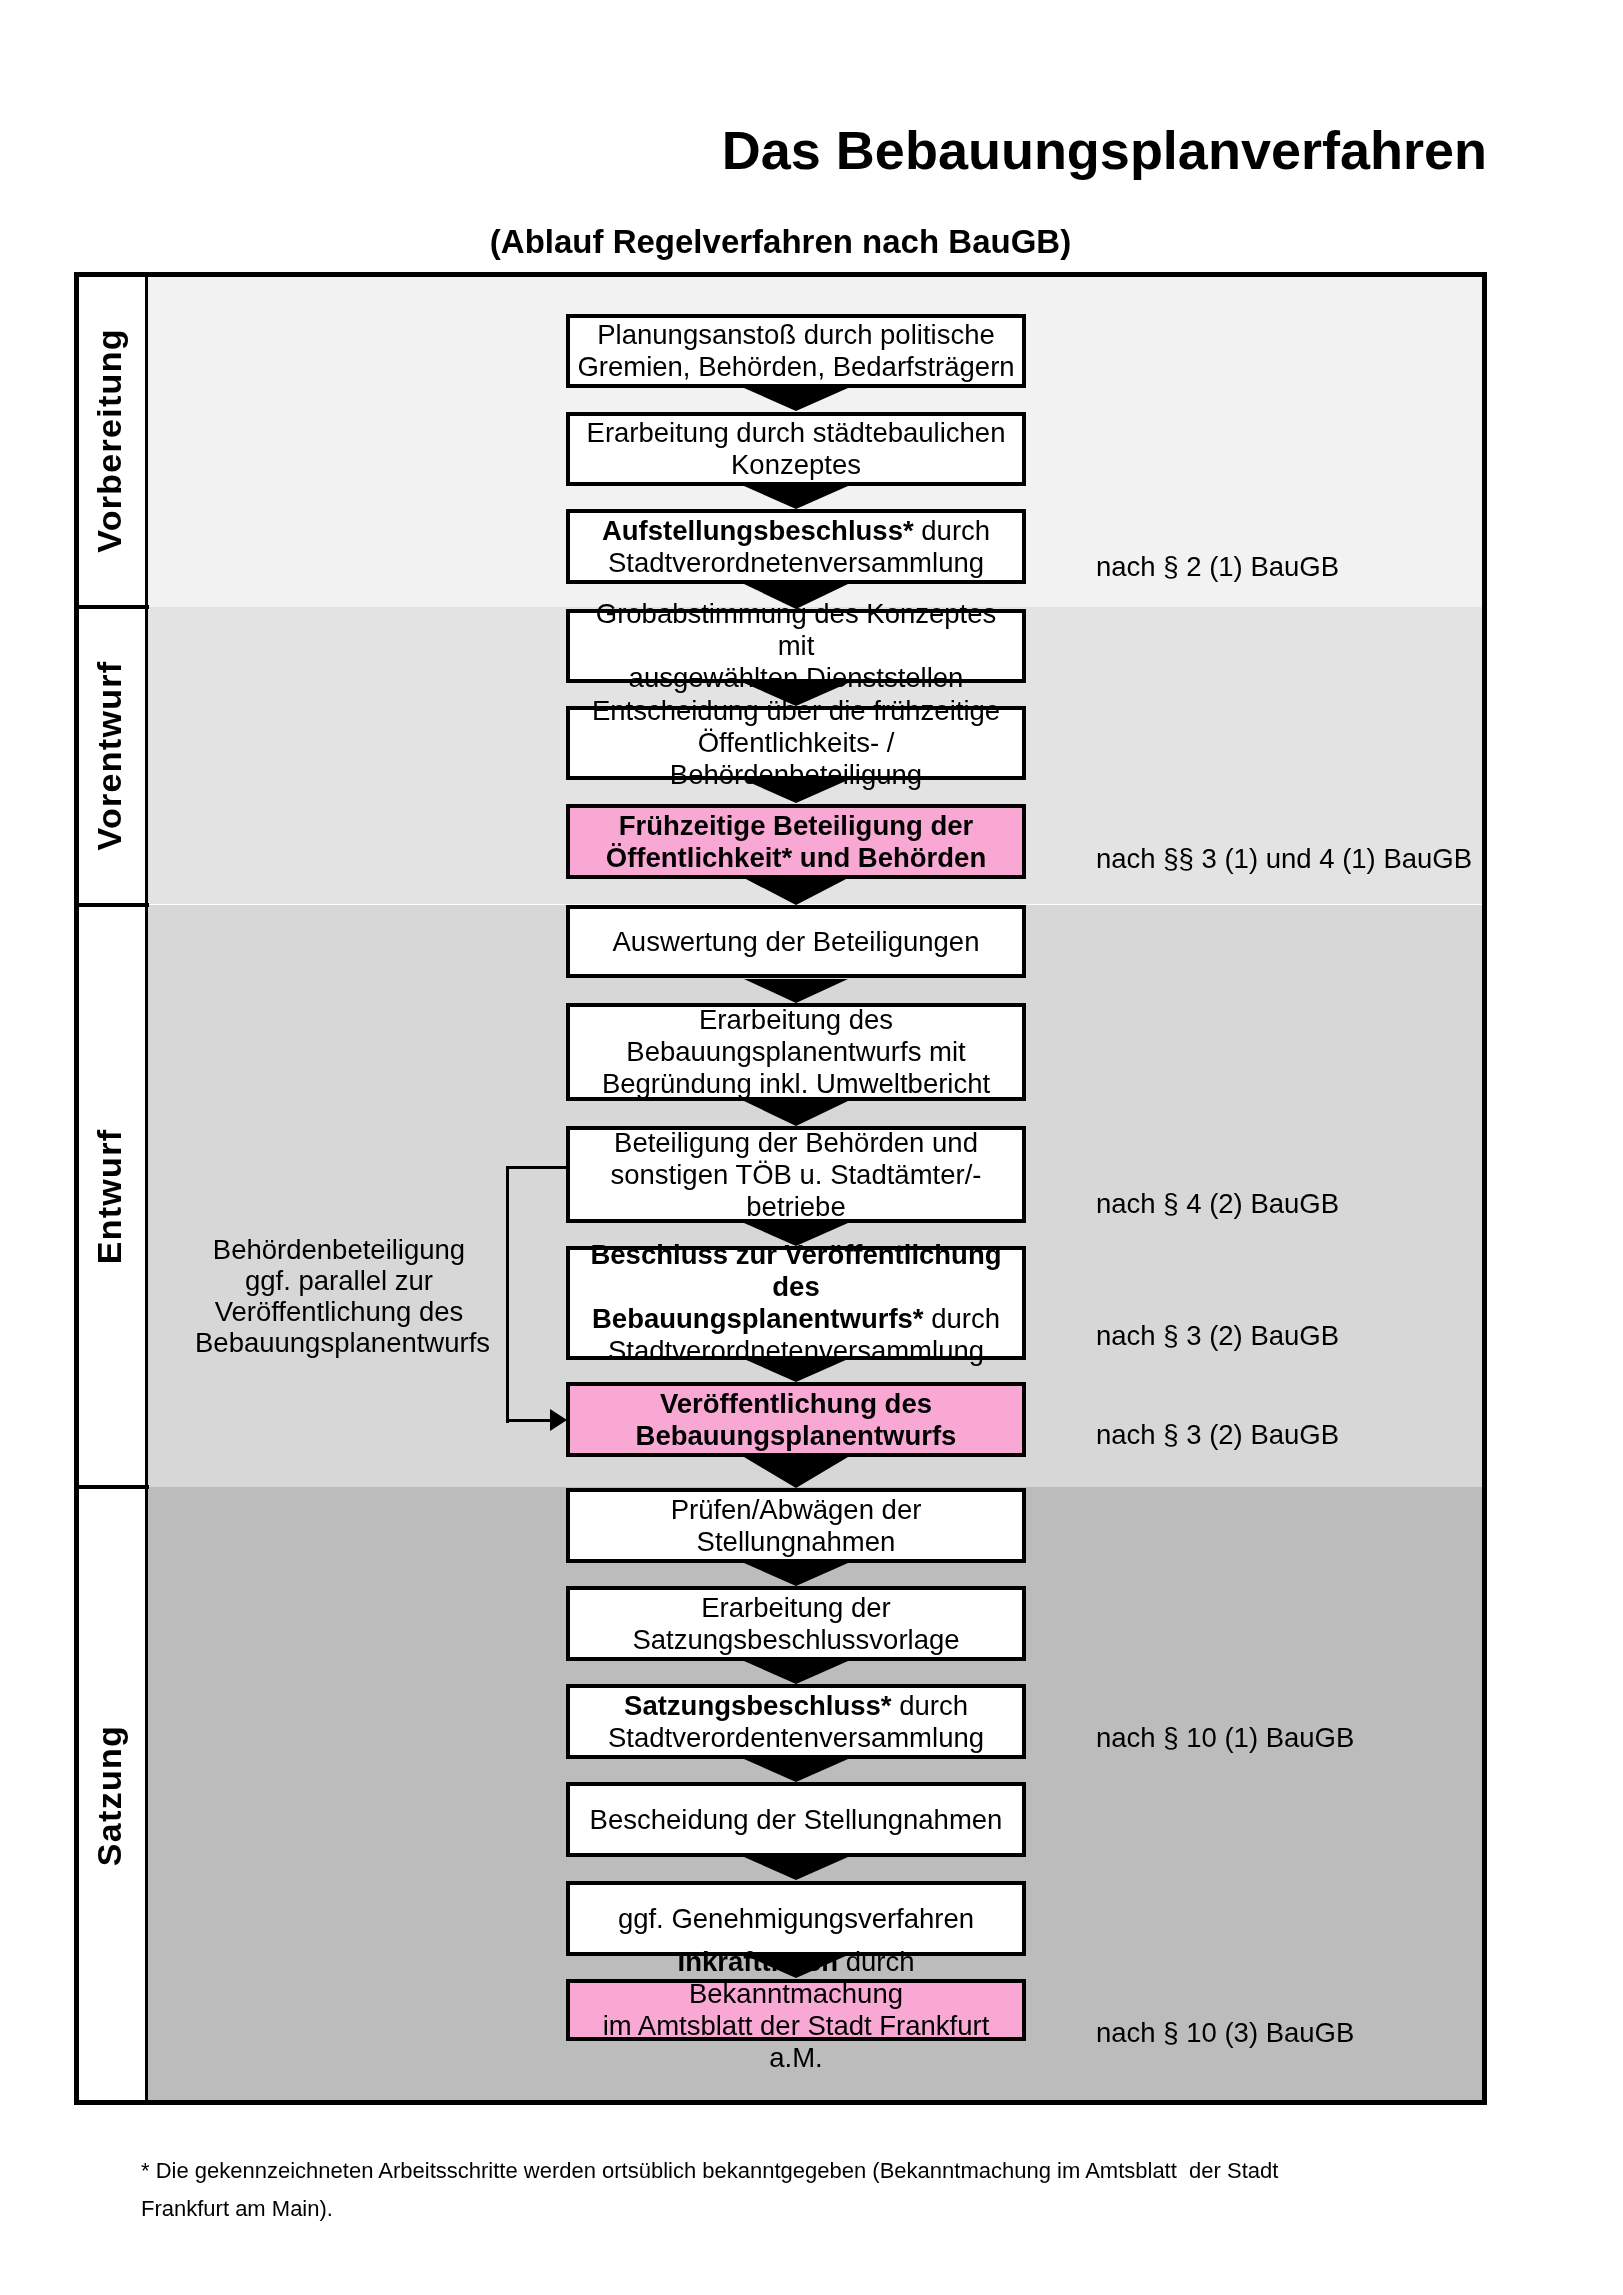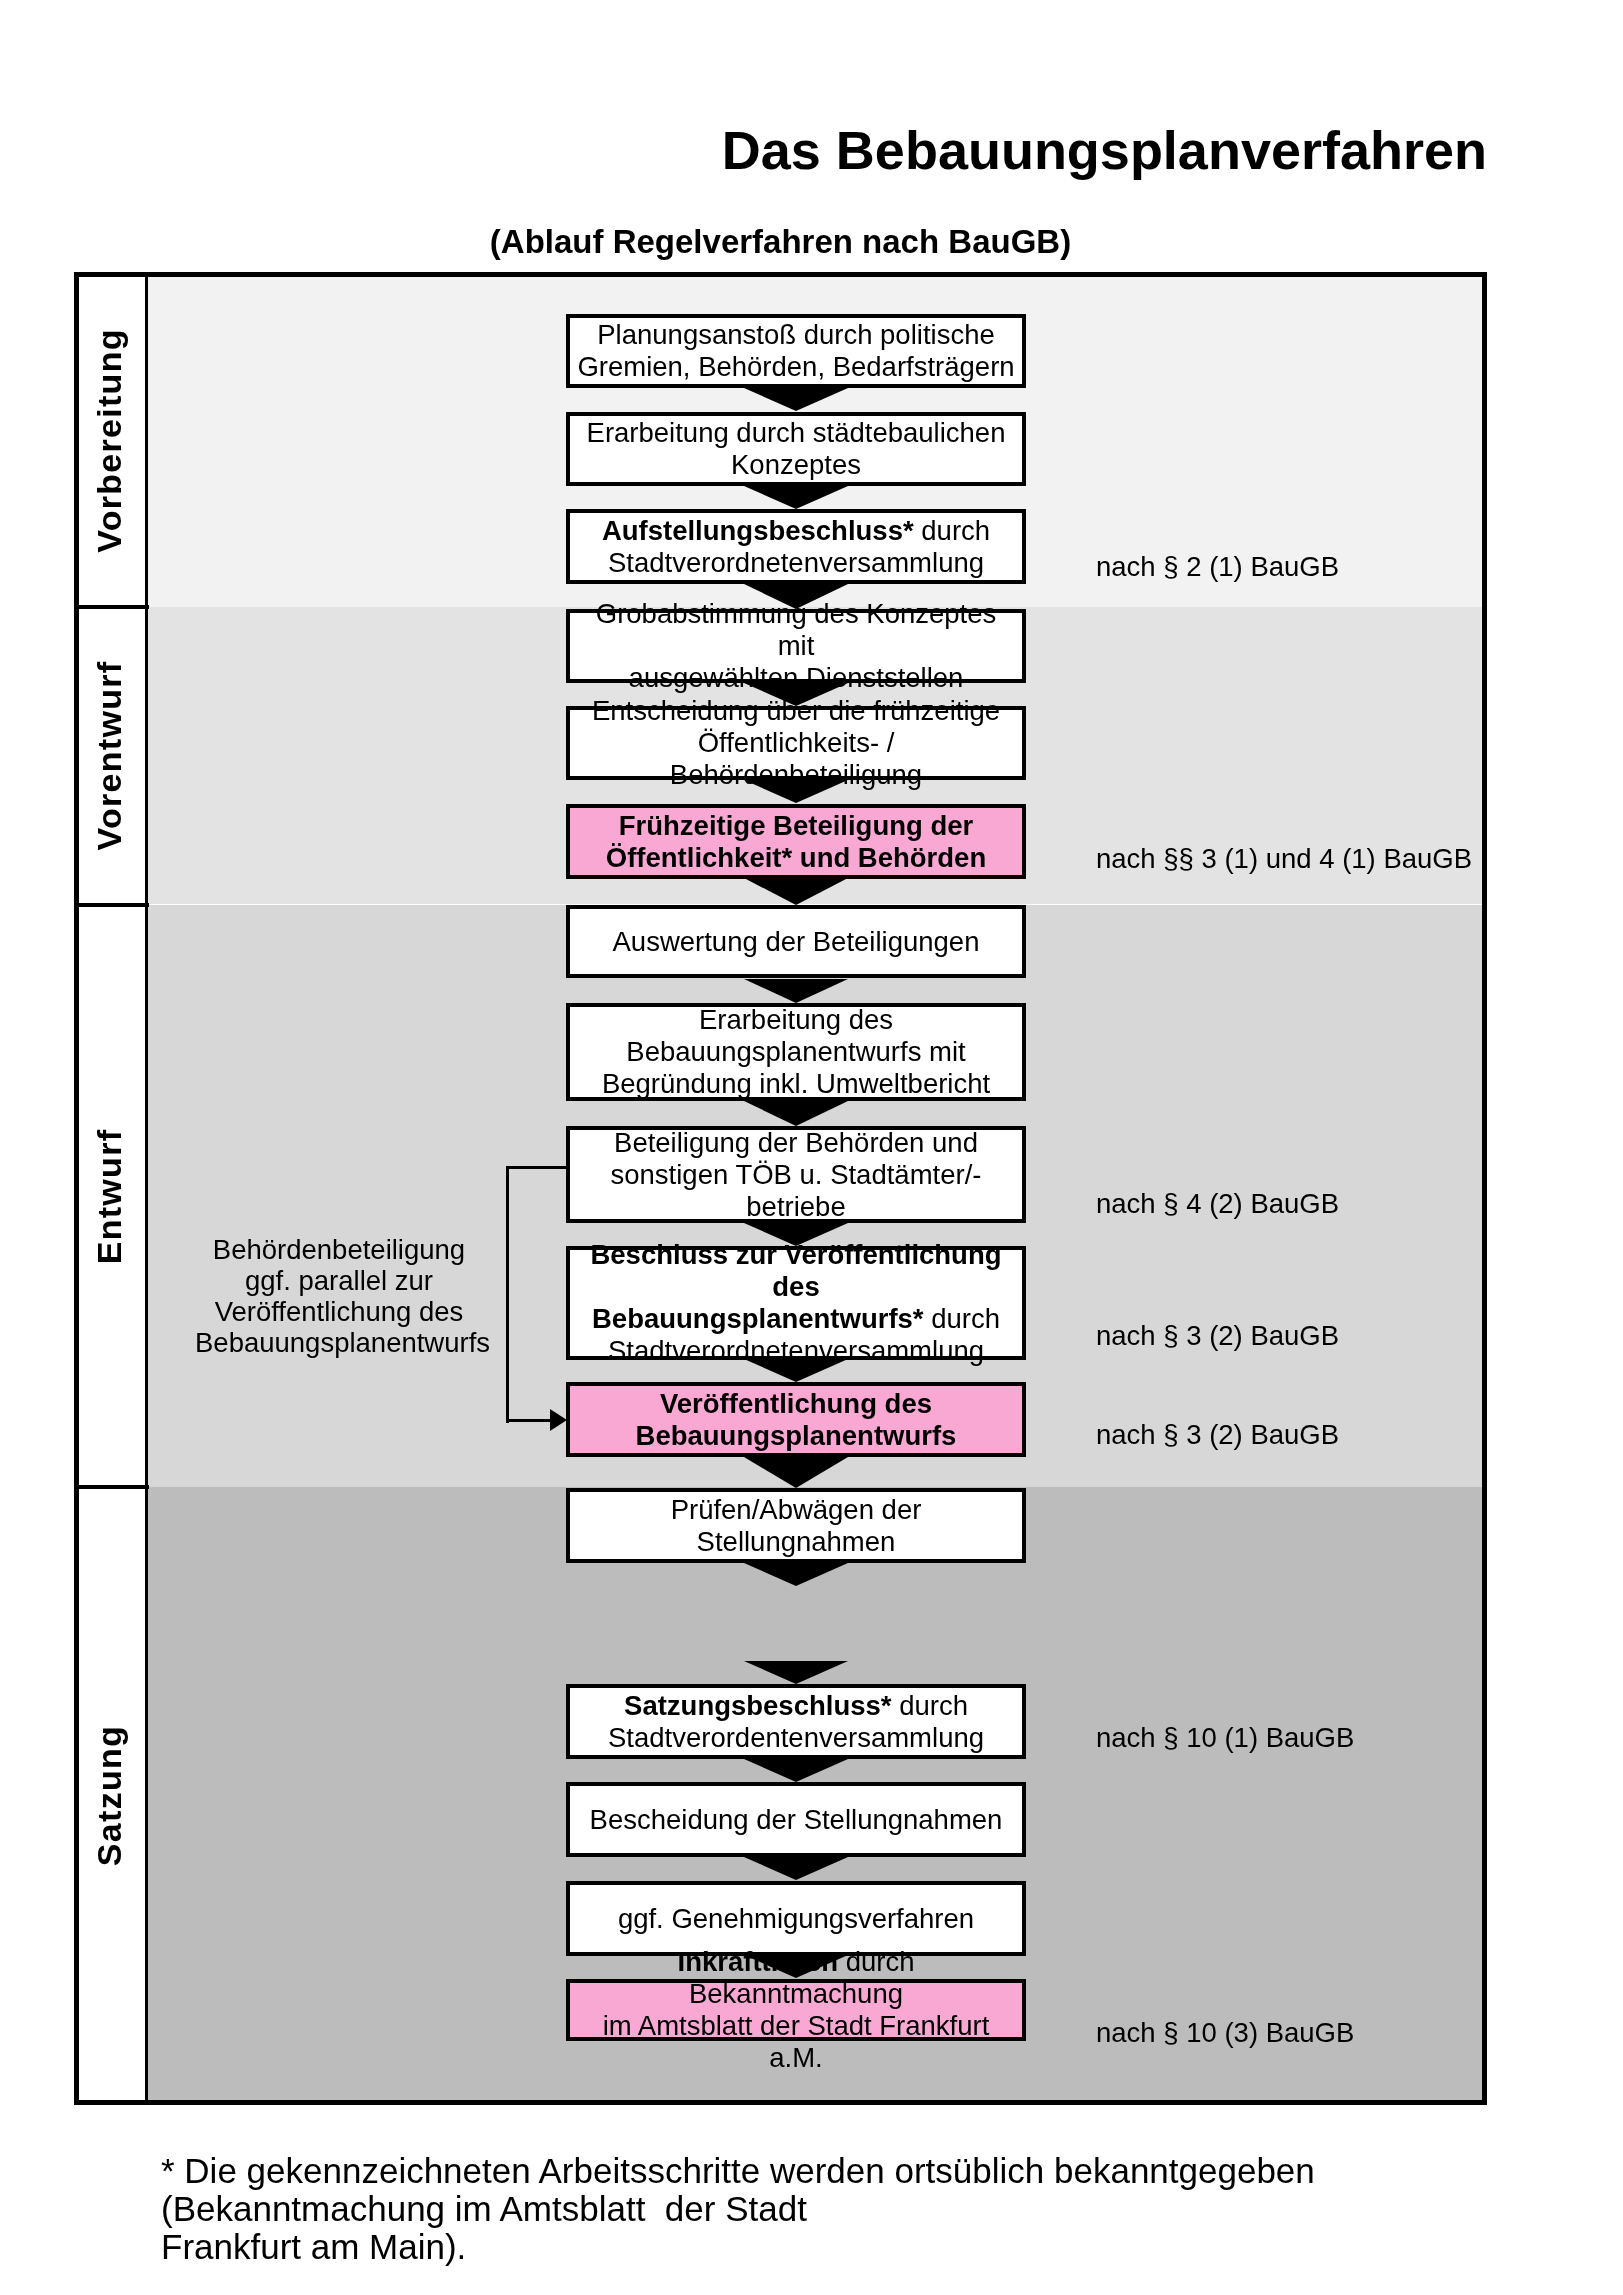--- a/index.html
+++ b/index.html
@@ -123,6 +123,8 @@
   <div class="fbox hl" style="top:1382px;height:75px"><div><span class="bd">Veröffentlichung des
 Bebauungsplanentwurfs</span><span></span></div></div>
   <div class="fbox" style="top:1488px;height:75px"><div><span class="bd"></span><span>Prüfen/Abwägen der Stellungnahmen</span></div></div>
+  <div class="fbox" style="top:1586px;height:75px"><div><span class="bd"></span><span>Erarbeitung der
+Satzungsbeschlussvorlage</span></div></div>
   <div class="fbox" style="top:1684px;height:75px"><div><span class="bd">Satzungsbeschluss*</span><span> durch
 Stadtverordentenversammlung</span></div></div>
   <div class="fbox" style="top:1782px;height:75px"><div><span class="bd"></span><span>Bescheidung der Stellungnahmen</span></div></div>

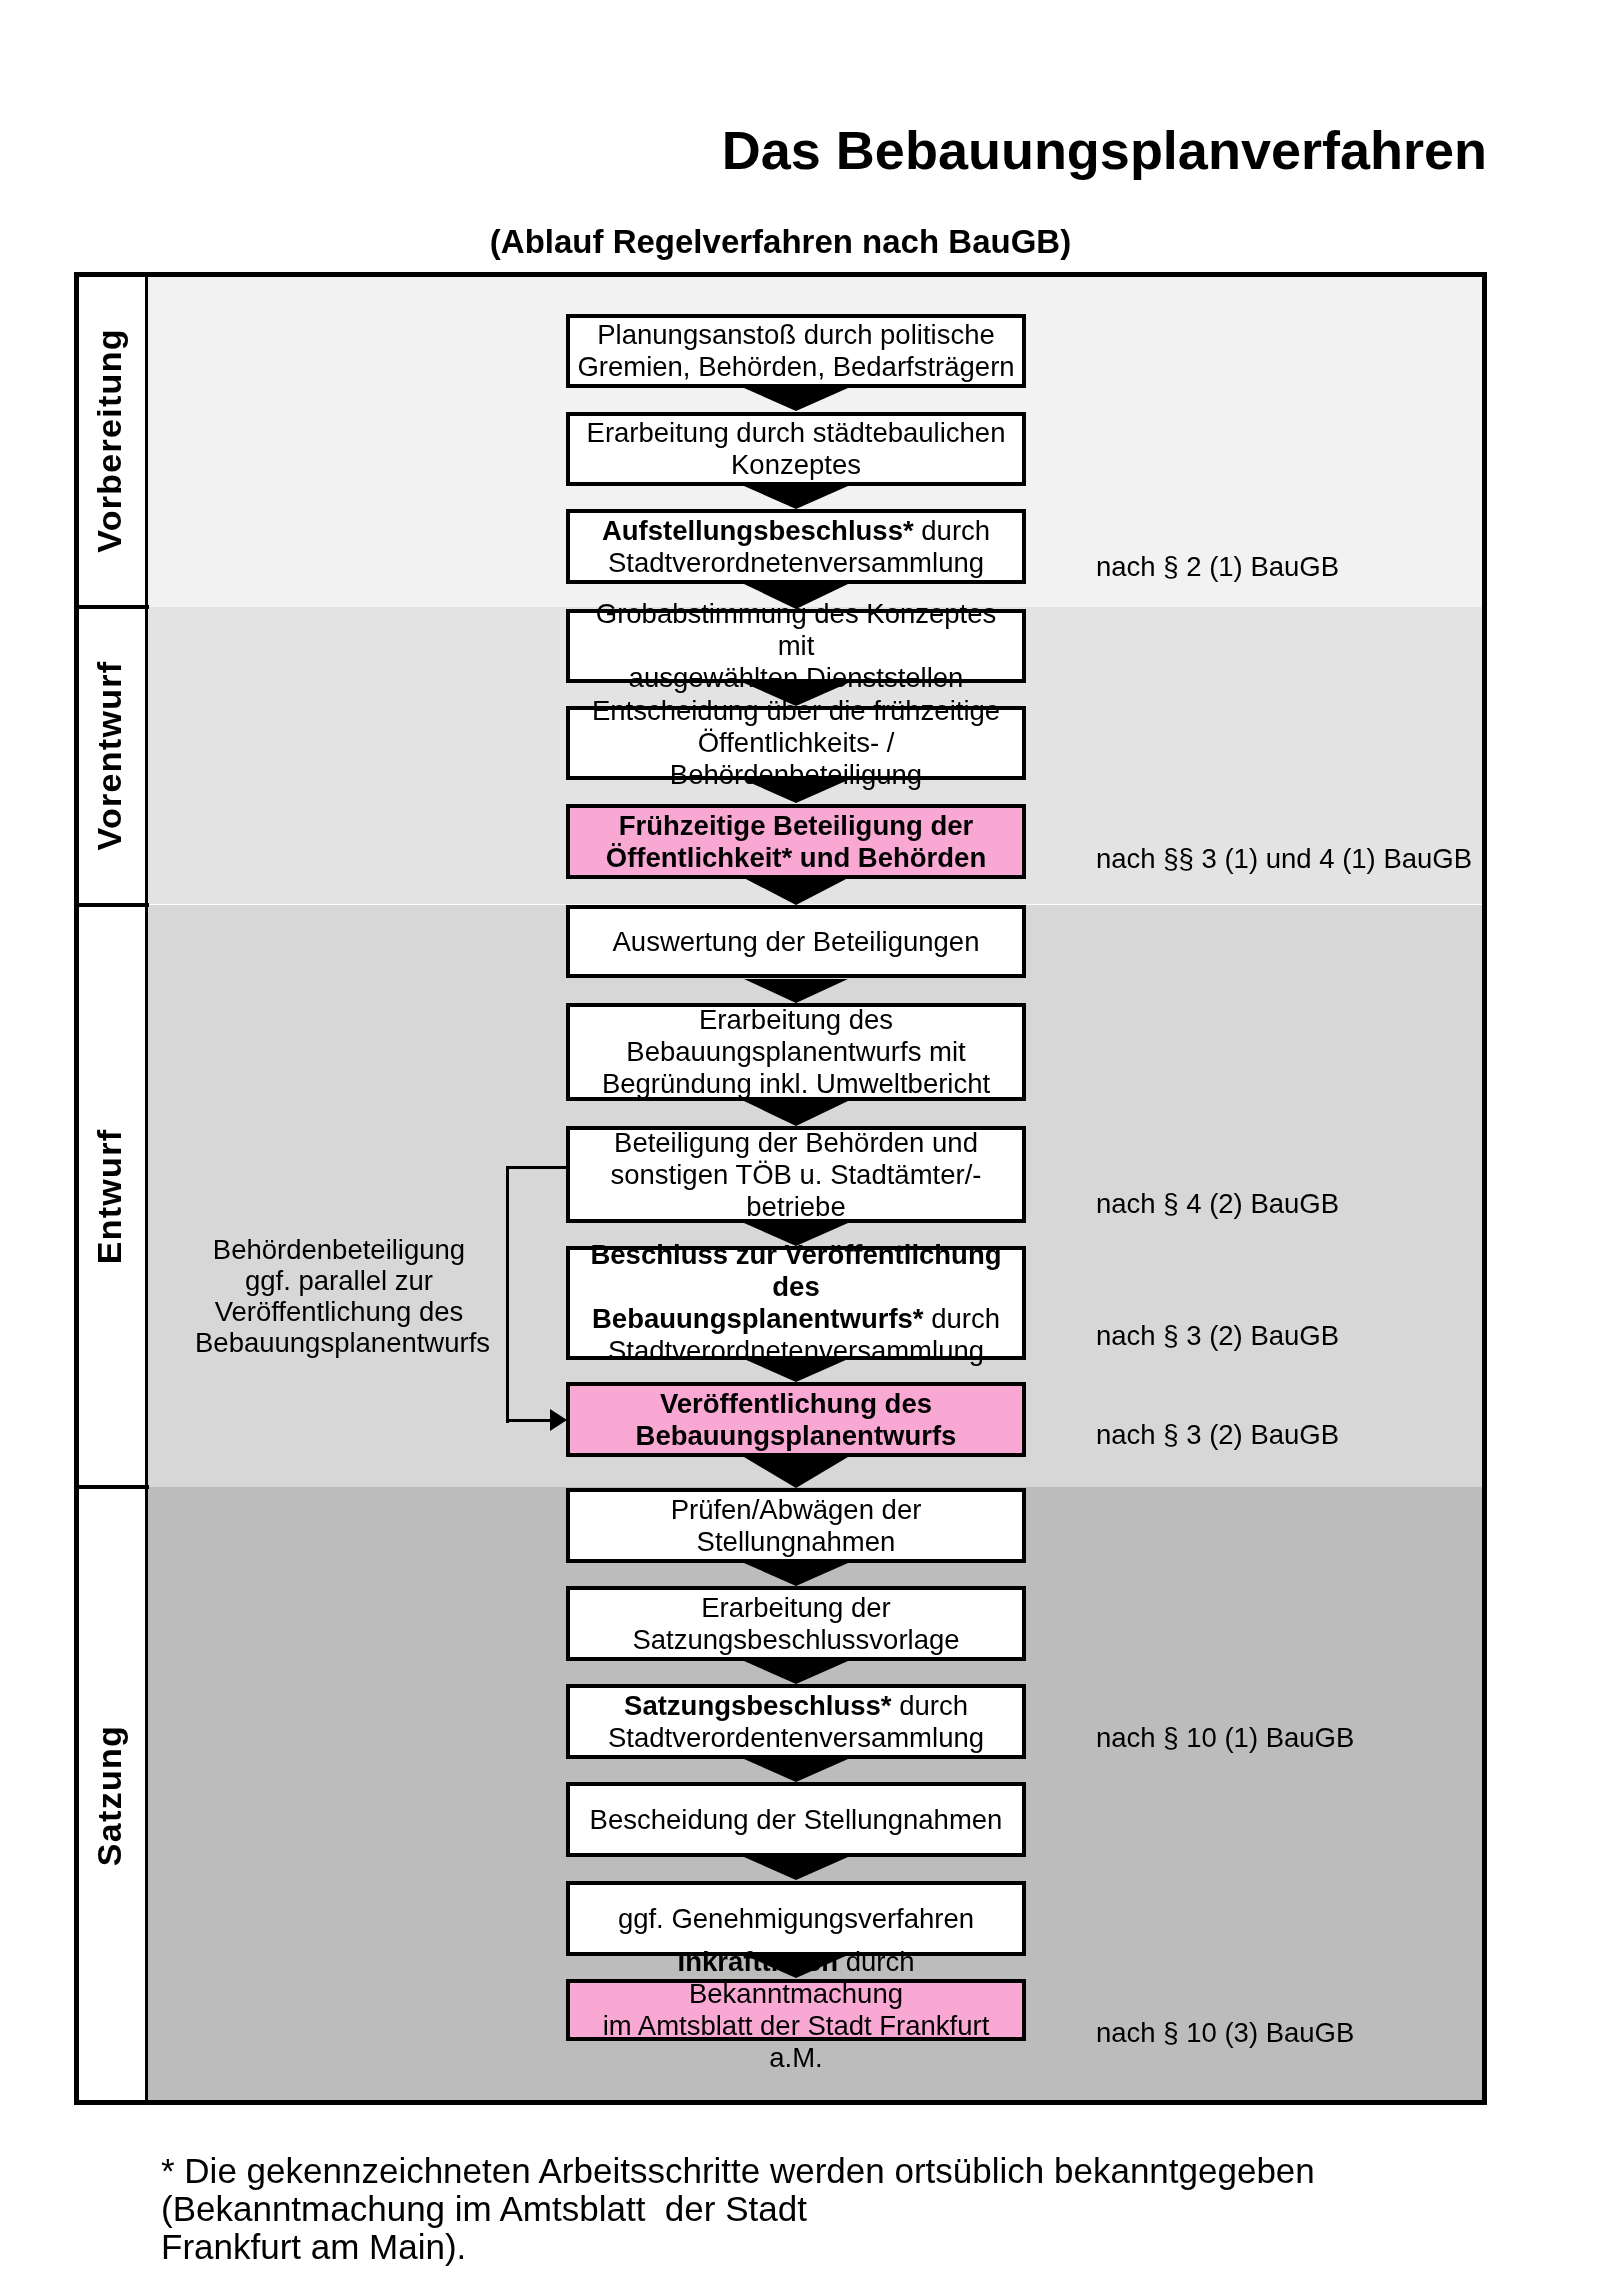--- a/index.html
+++ b/index.html
@@ -63,7 +63,7 @@
   }
   .footnote{
     position:absolute;left:141px;top:2152px;width:1388px;z-index:4;
-    font-size:35px;line-height:38px;white-space:pre-wrap;margin-left:20px;
+    font-size:22px;line-height:38px;white-space:pre-wrap;
   }
 </style>
 </head>

